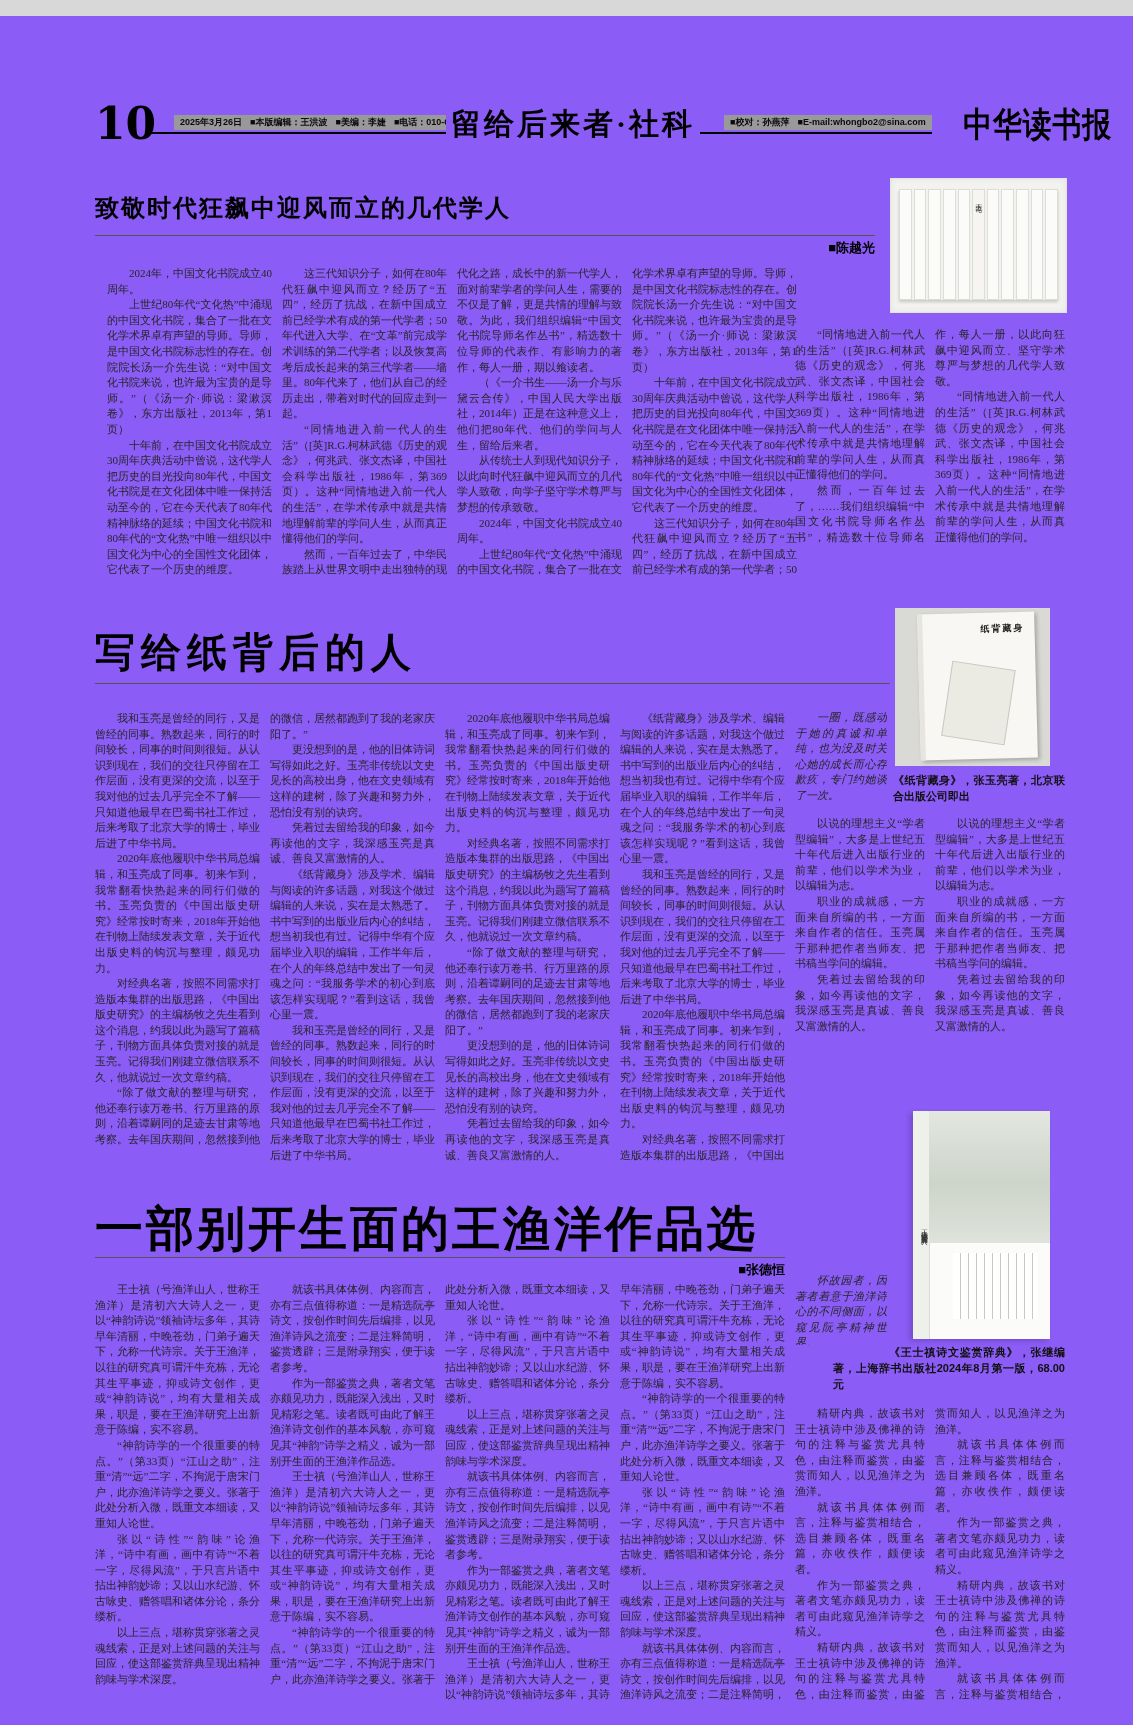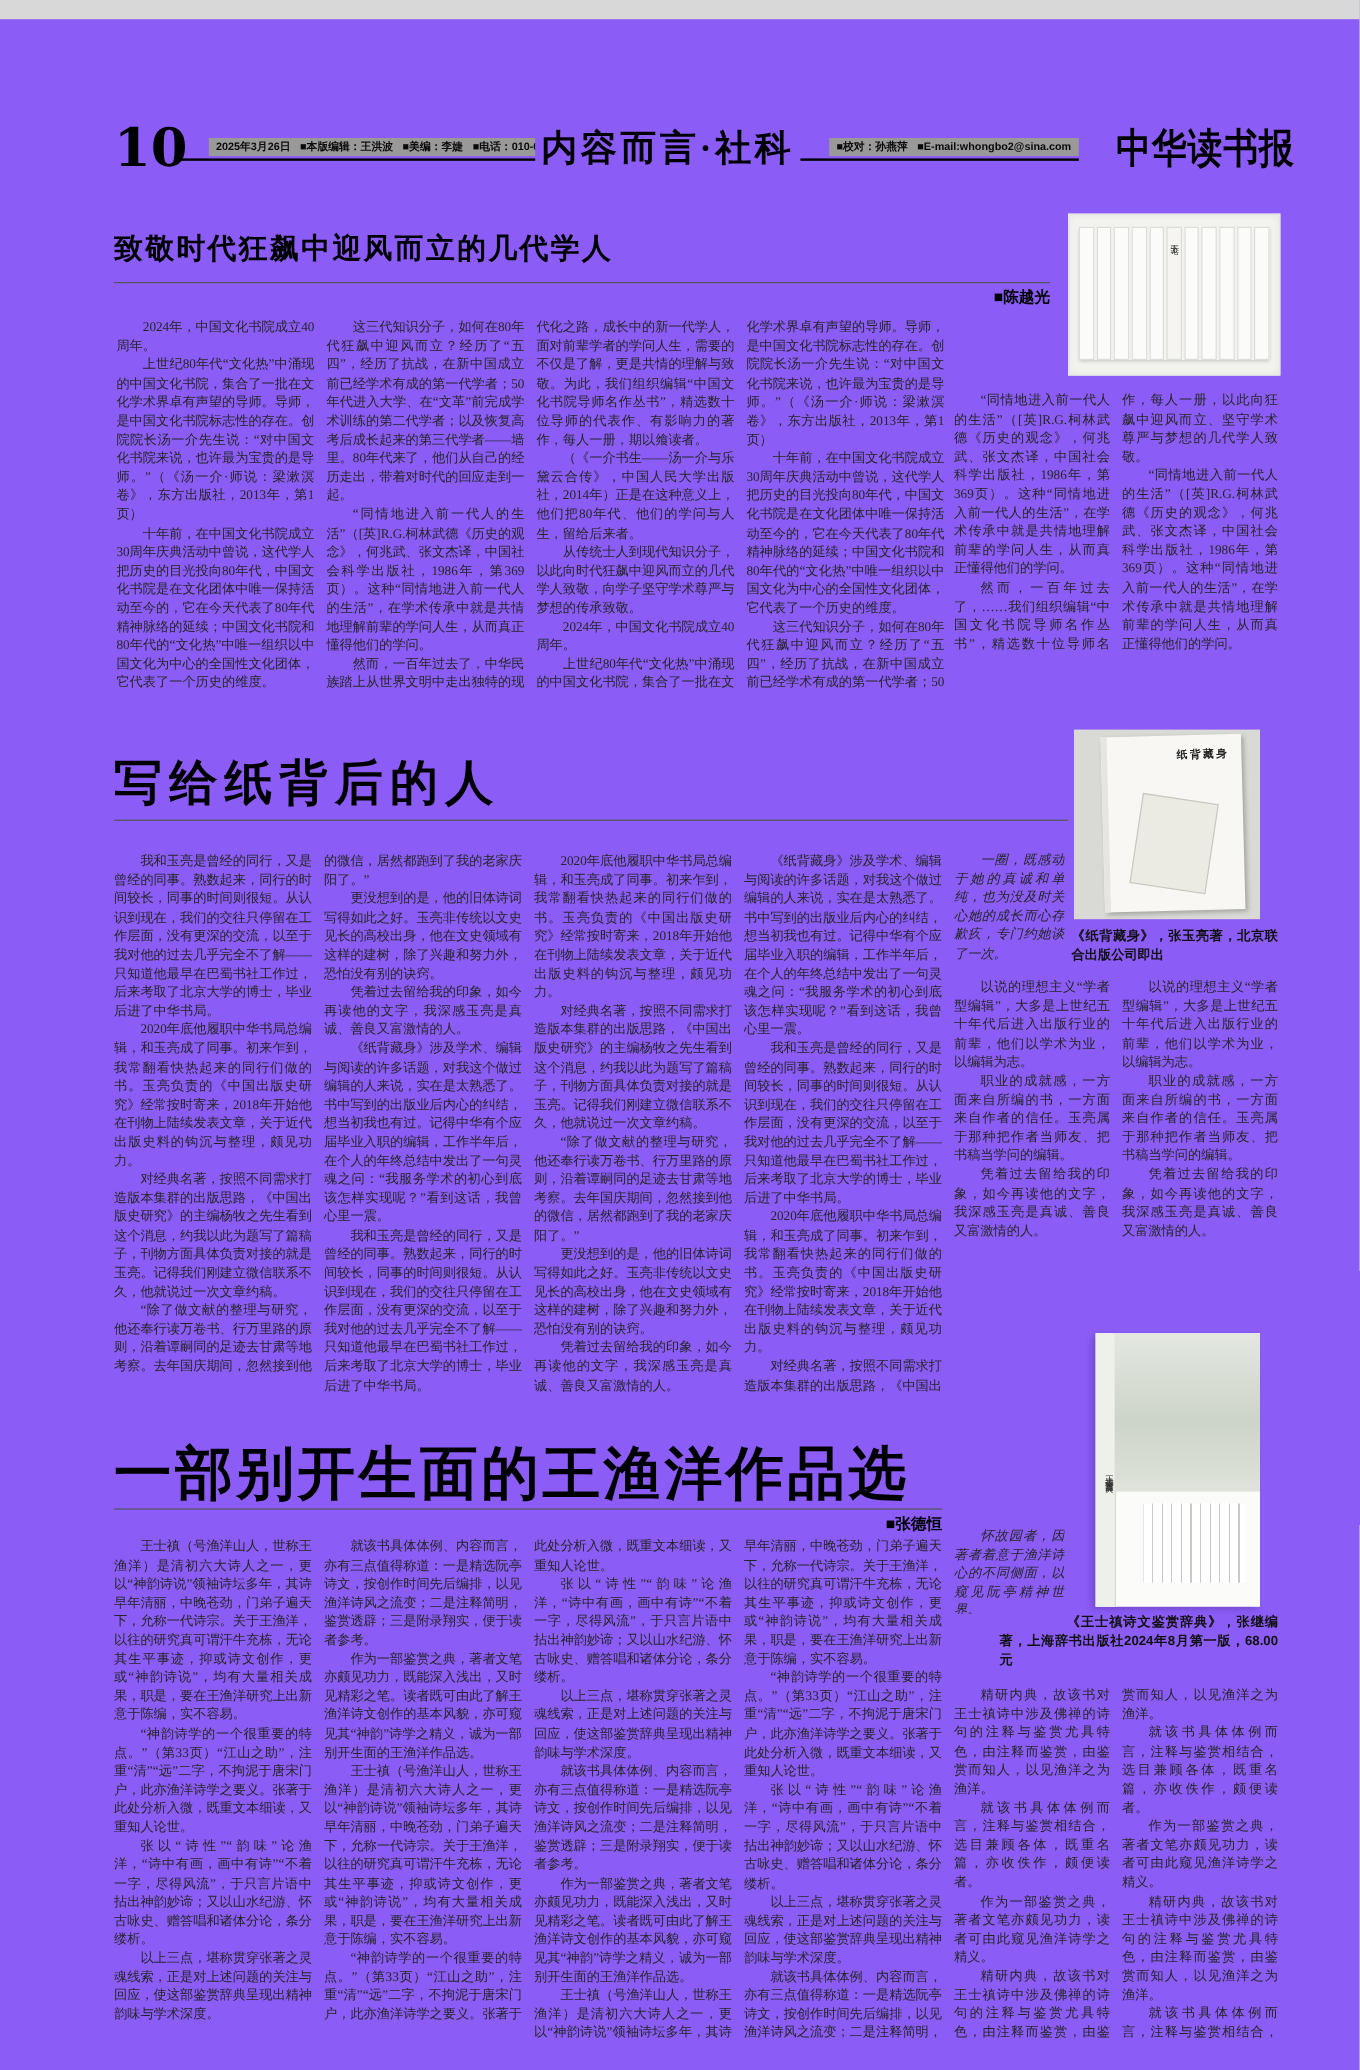--- a/index.html
+++ b/index.html
@@ -89,7 +89,7 @@
         <span>■电话：010-67078085</span>
       </div>
     </div>
-    <div class="section-title">内容而言·社科</div>
+    <div class="section-title">留给后来者·社科</div>
     <div class="barwrap bw2">
       <div class="bar">
         <span>■校对：孙燕萍</span>

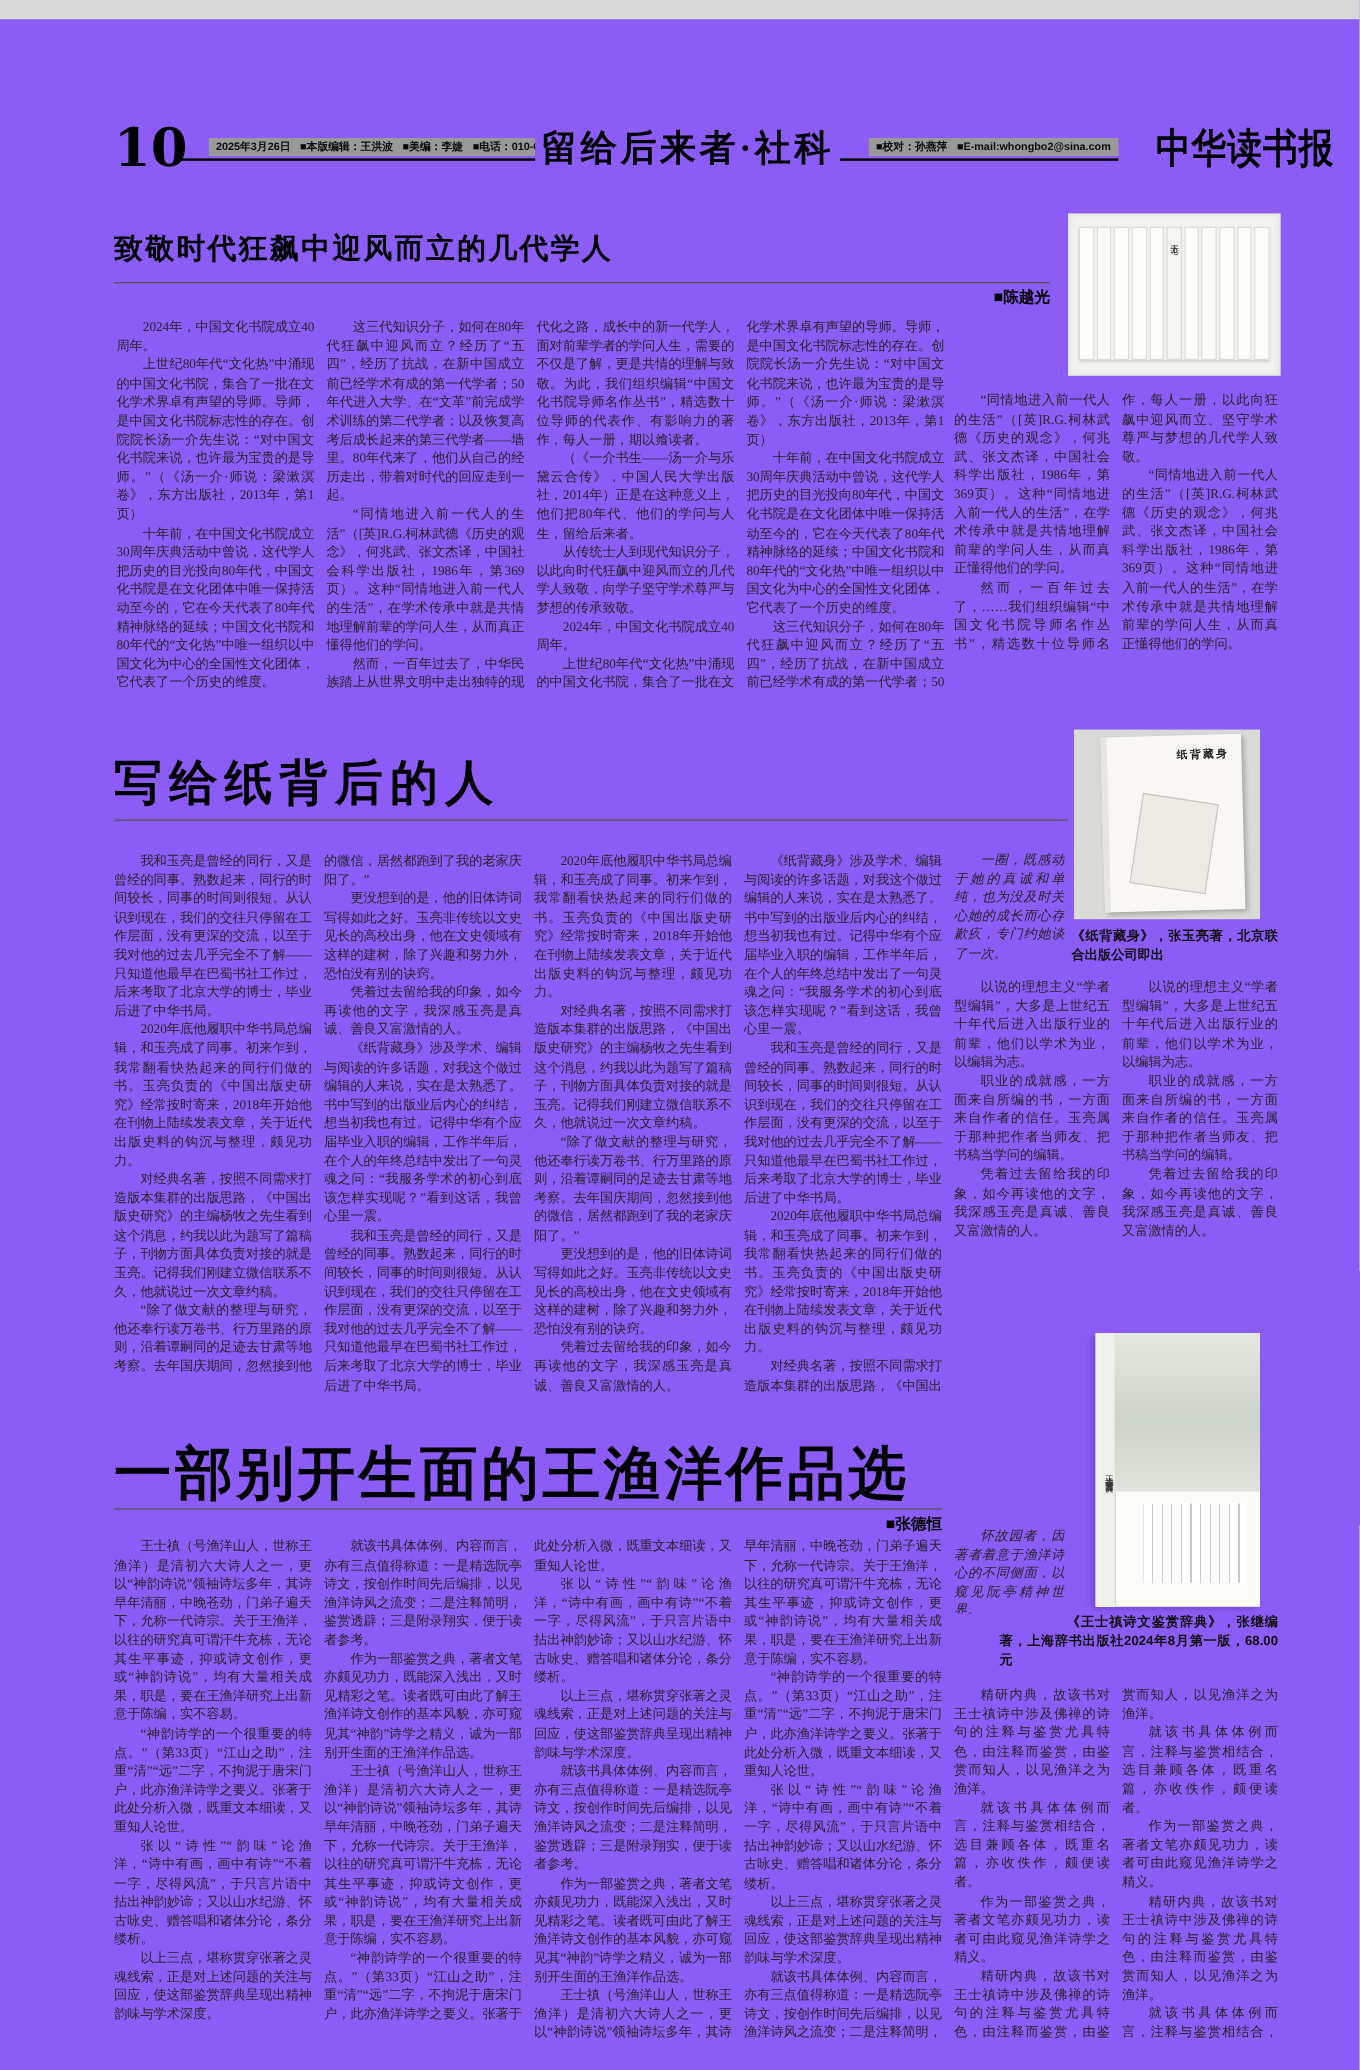--- a/index.html
+++ b/index.html
@@ -29,7 +29,7 @@
   .cols2{column-count:2;column-gap:10px;overflow:hidden;}
   .para{margin:0;text-indent:2em;font-size:11px;line-height:15.6px;color:#262626;text-align:justify;}
   .h1pos{top:172px;left:95px;width:780px;}
-  .b1pos{top:250px;left:97px;width:690px;height:322px;}
+  .b1pos{top:250px;left:107px;width:690px;height:322px;}
   .h2pos{top:614px;left:95px;width:795px;}
   .b2pos{top:695px;left:95px;width:690px;height:453px;}
   .h3pos{top:1192px;left:95px;width:690px;}

